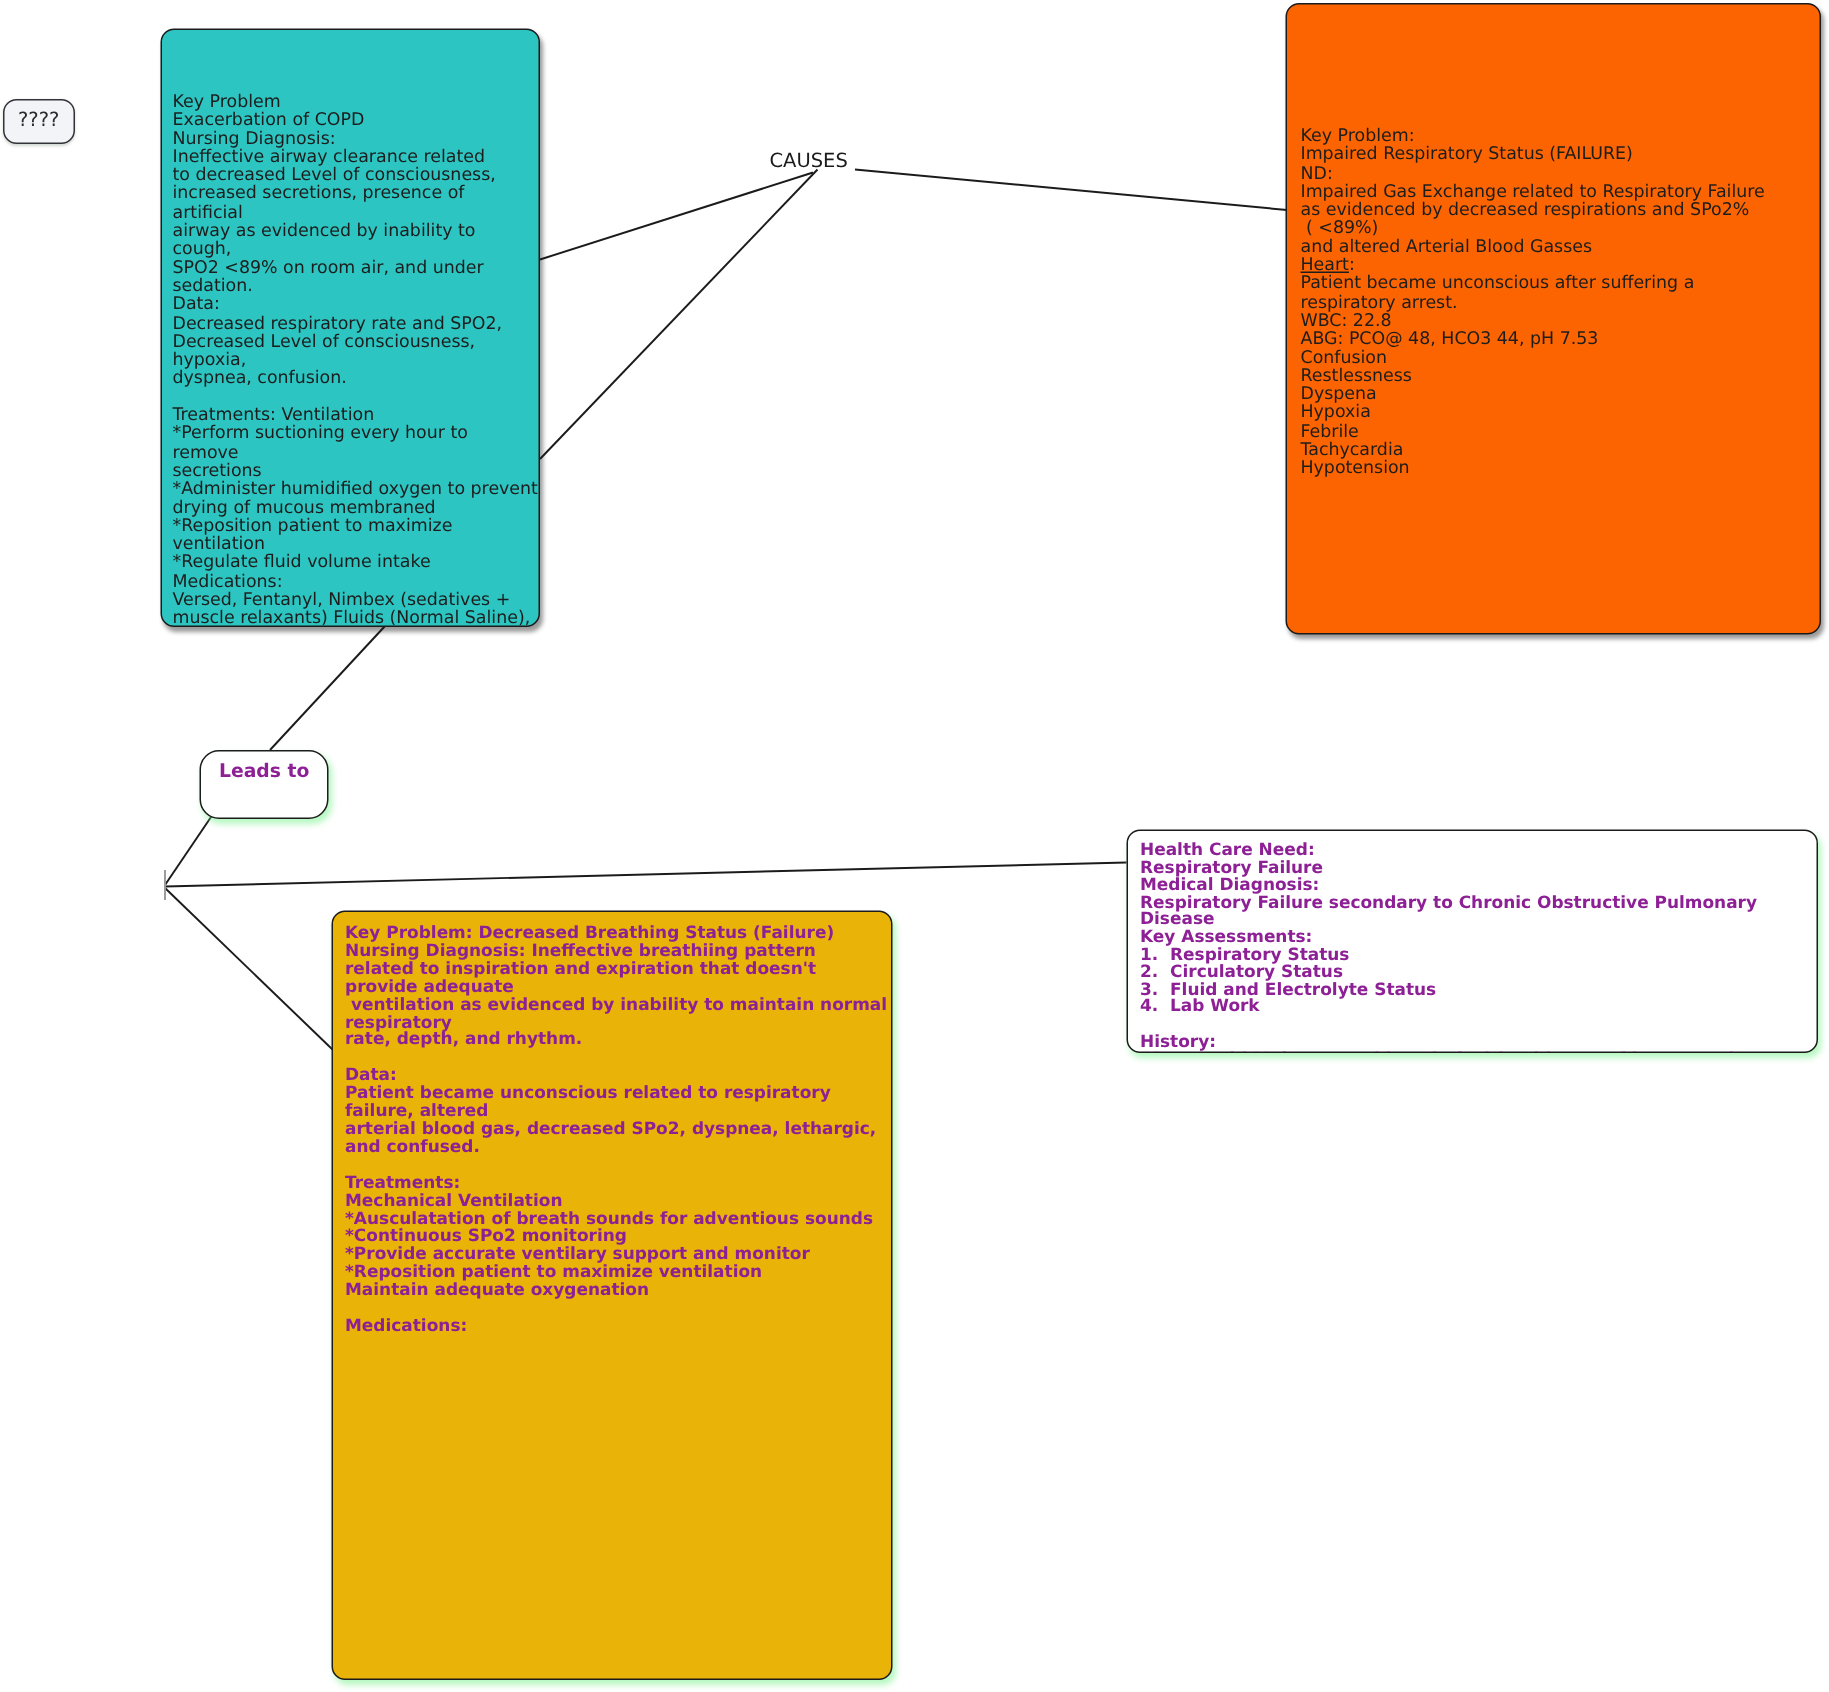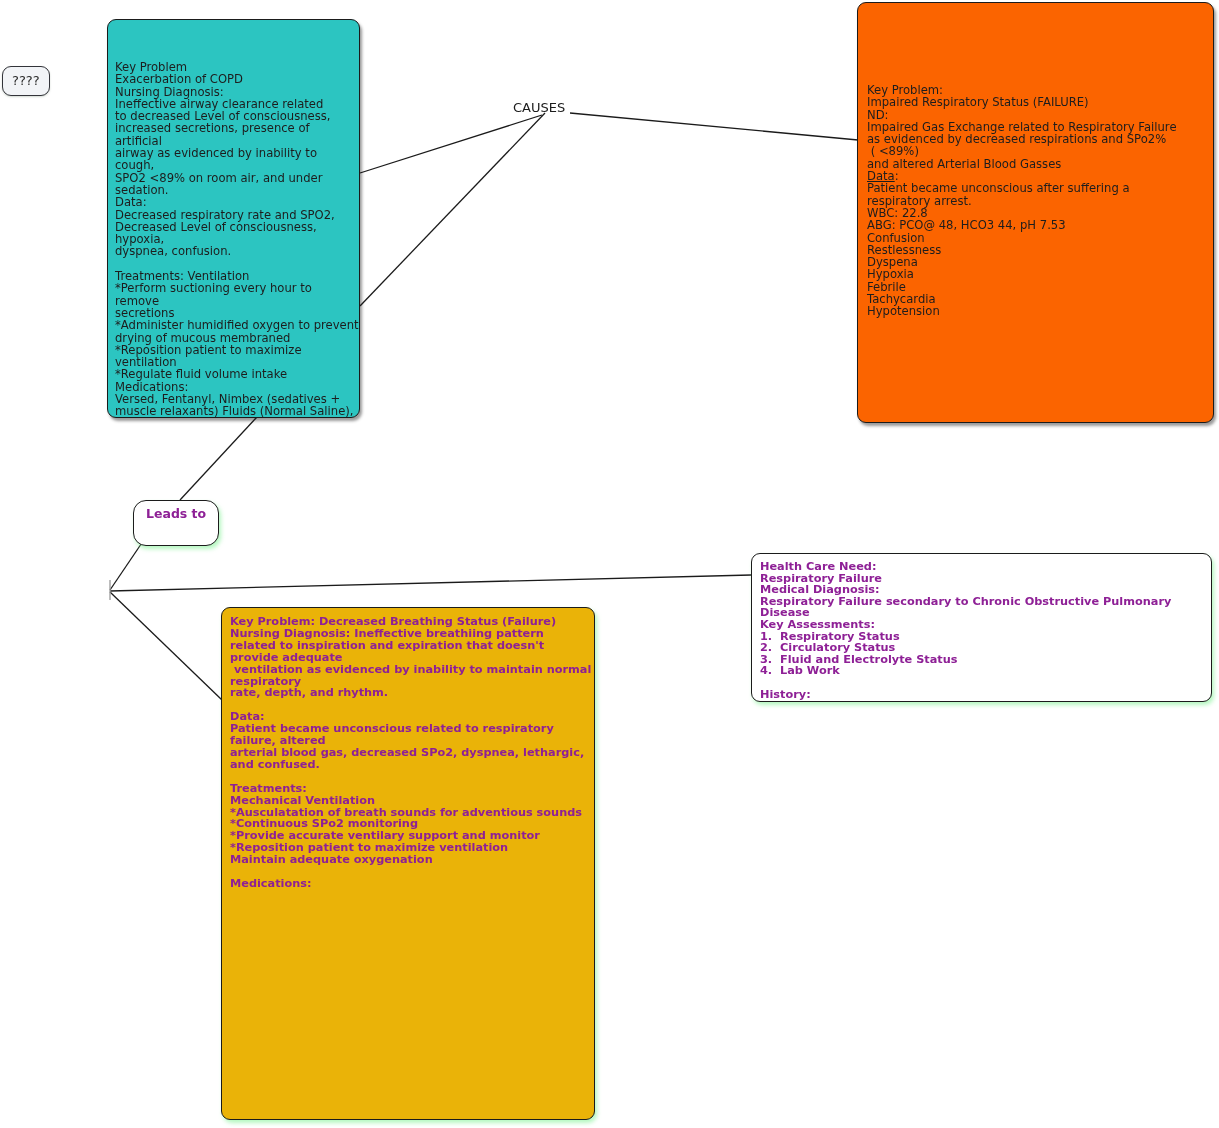--- a/index.html
+++ b/index.html
@@ -192,7 +192,7 @@
 as evidenced by decreased respirations and SPo2%
  ( &lt;89%)
 and altered Arterial Blood Gasses
-</span><span class="uline">Data</span><span>:
+</span><span class="uline">Heart</span><span>:
 Patient became unconscious after suffering a
 respiratory arrest.
 WBC: 22.8

